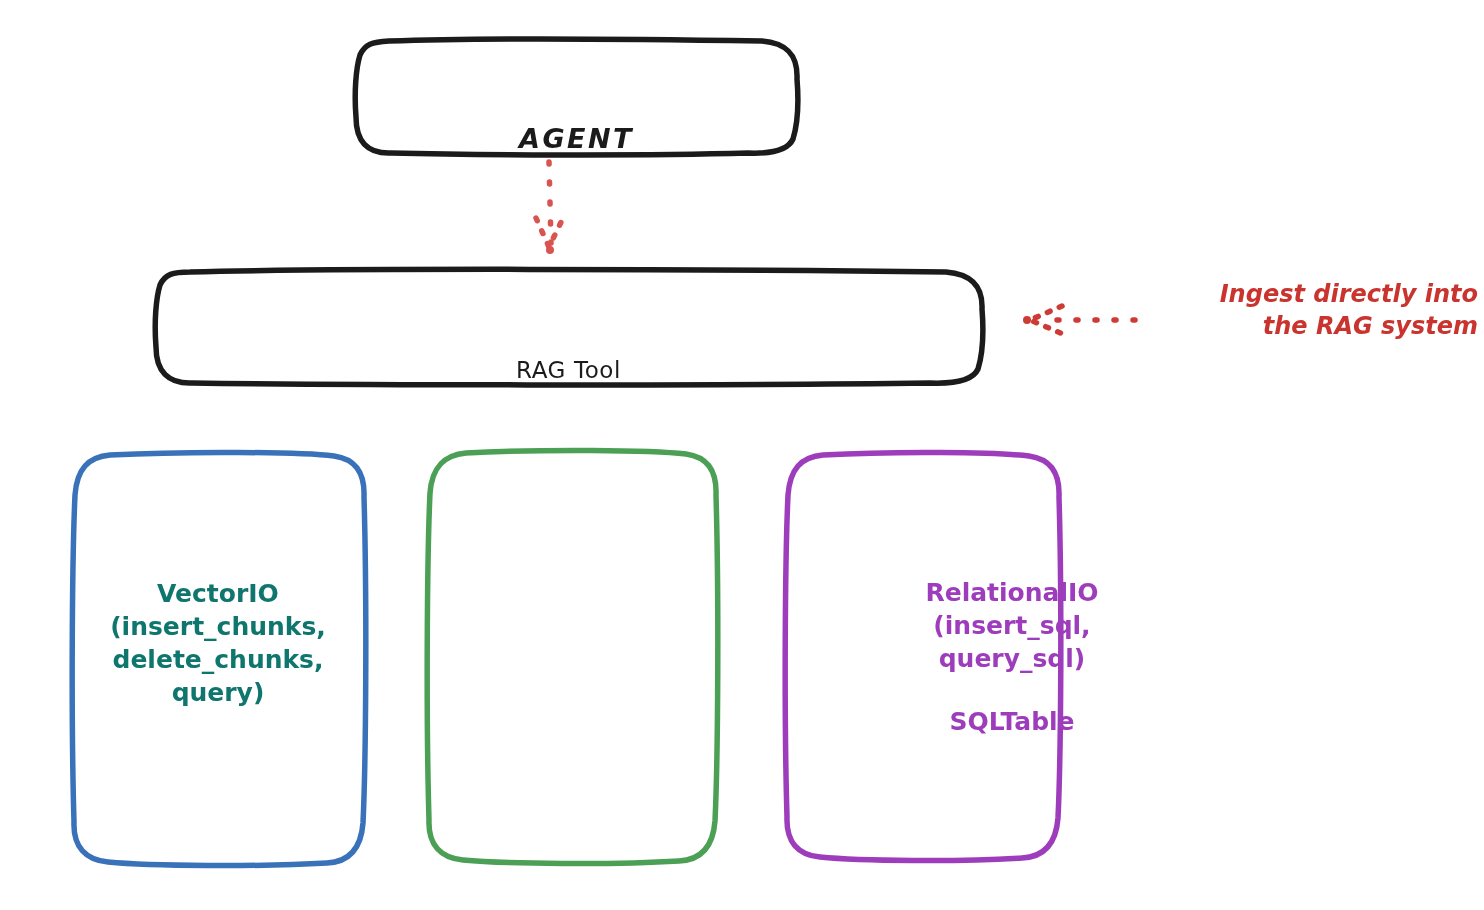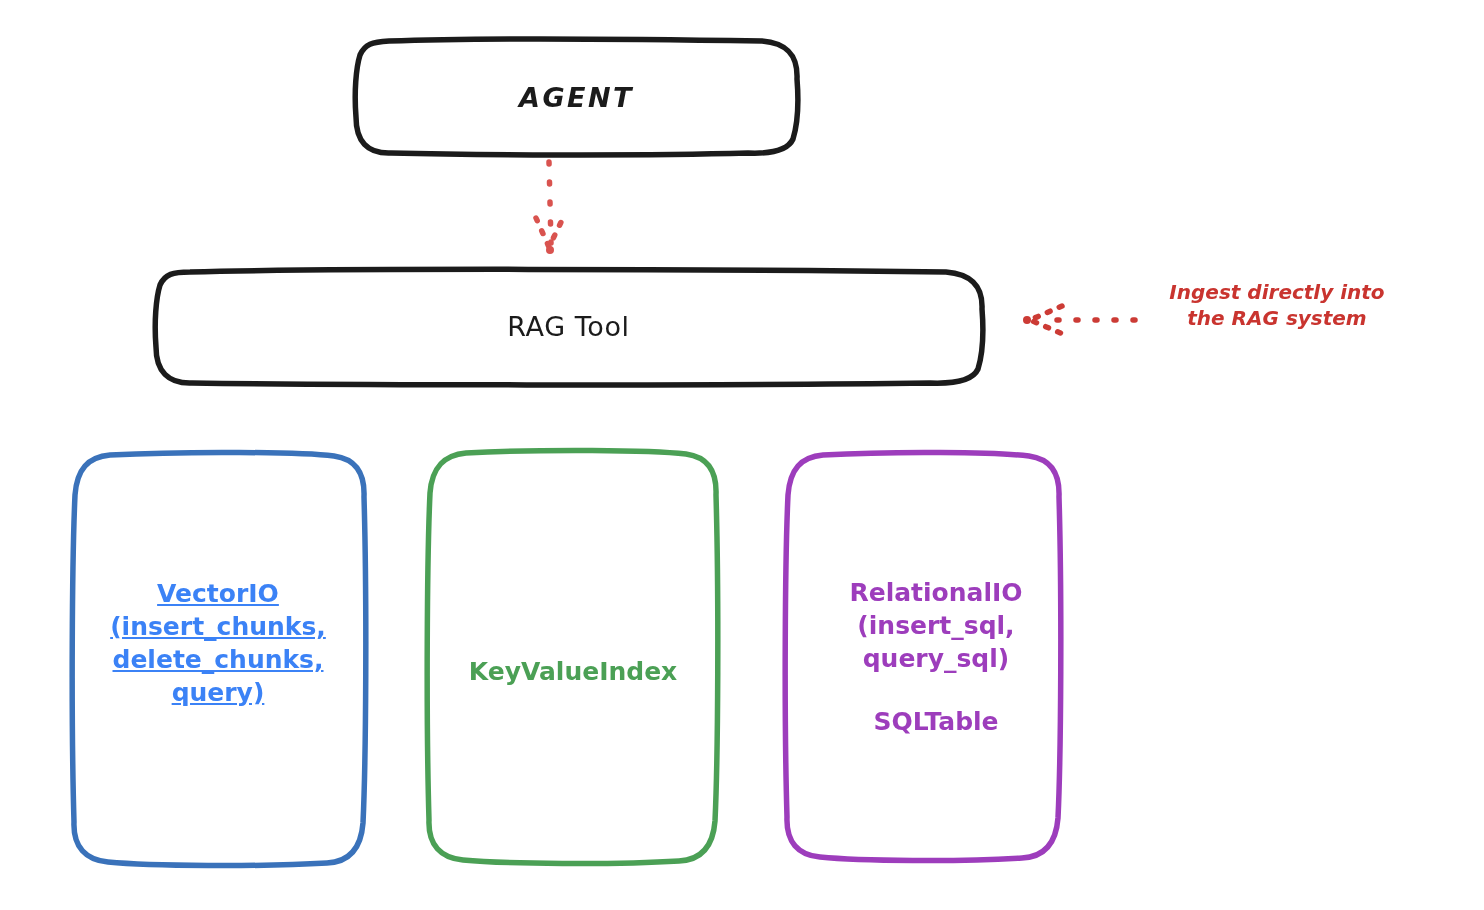--- a/index.html
+++ b/index.html
@@ -25,7 +25,7 @@
     display: flex;
     flex-direction: column;
     align-items: center;
-    justify-content: center;
+    justify-content: flex-end;
     text-align: center;
     pointer-events: none;
     white-space: pre;

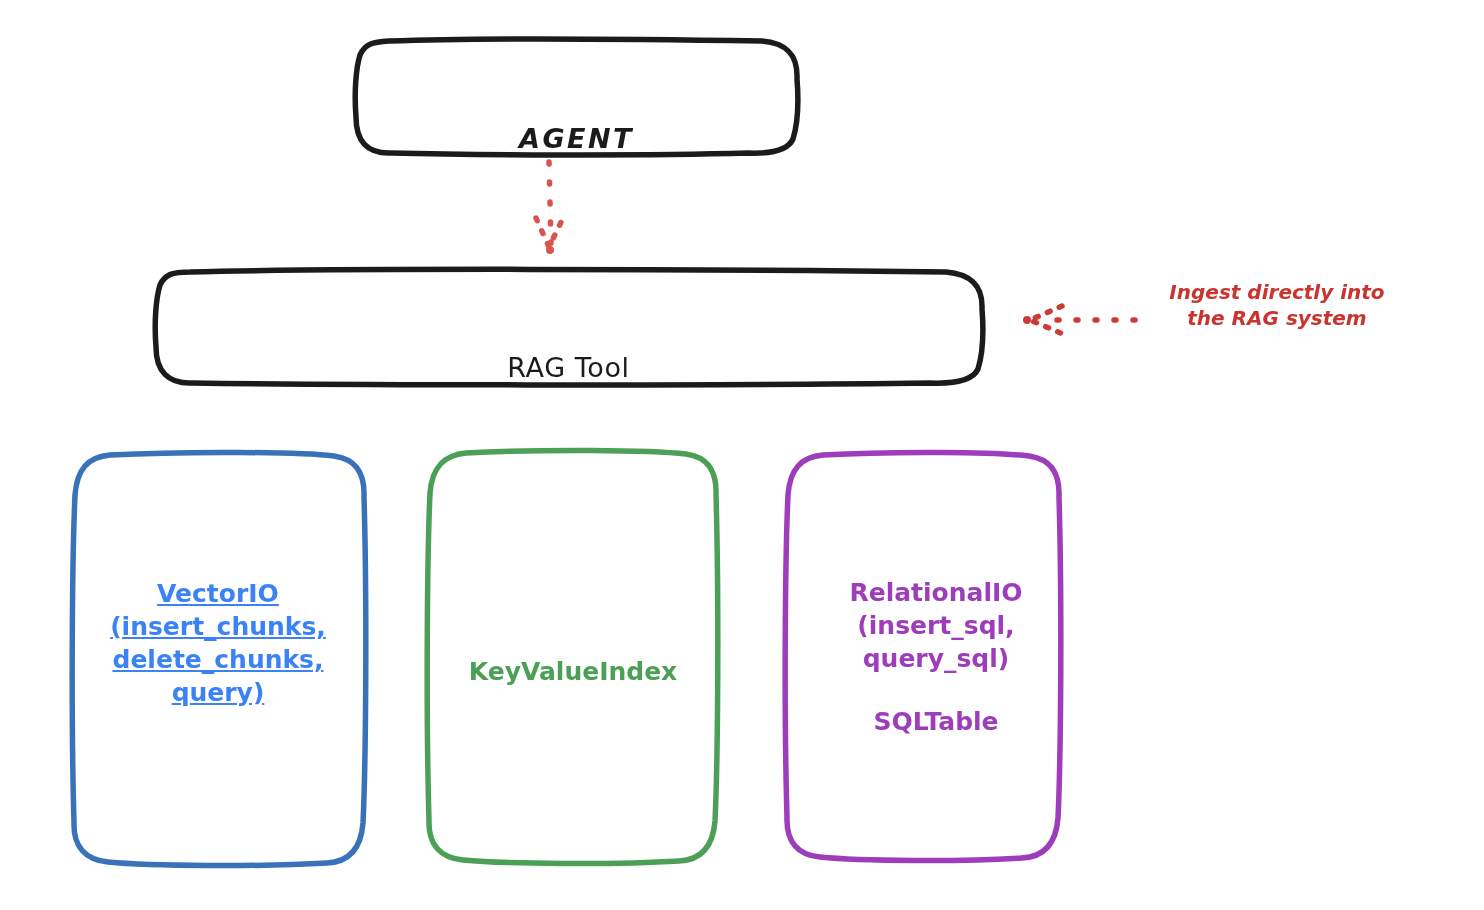--- a/index.html
+++ b/index.html
@@ -78,13 +78,13 @@
   
   #annotation {
     position: absolute;
-    left: 1112px;
+    left: 1148px;
     top: 279px;
     width: 330px;
-    text-align: center;
+    text-align: right;
     pointer-events: none;
     font-family: "DejaVu Sans", sans-serif;
-    font-size: 20px;
+    font-size: 24px;
     font-style: italic;
     font-weight: 600;
     line-height: 1.32;

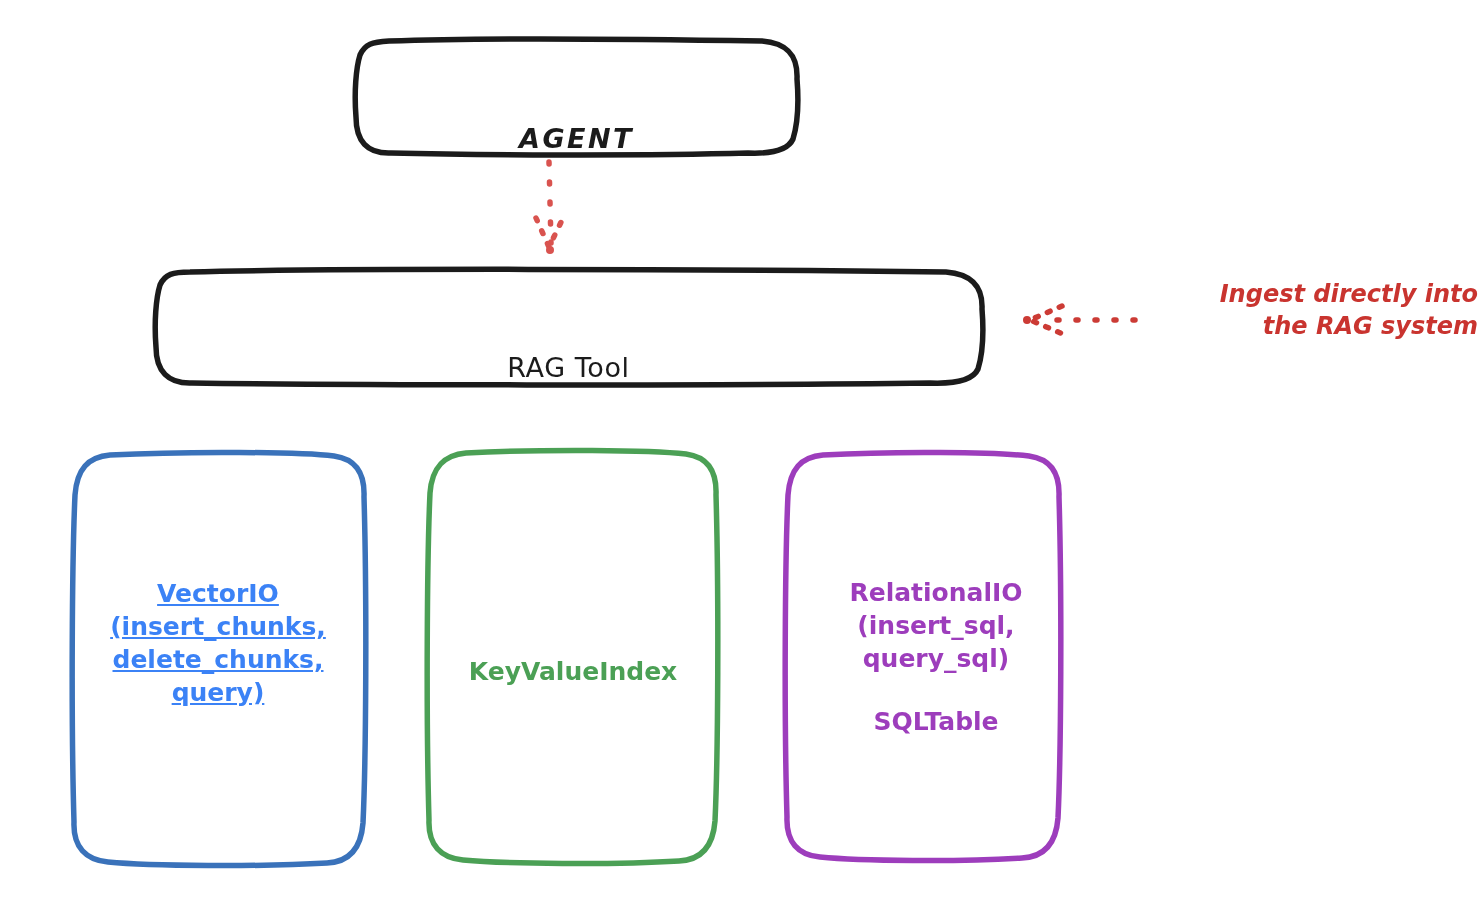--- a/index.html
+++ b/index.html
@@ -48,7 +48,7 @@
   }
   #ragtool-box .txt {
     font-family: "DejaVu Sans", sans-serif;
-    font-size: 27px;
+    font-size: 23px;
     font-weight: 500;
     letter-spacing: 0.6px;
     color: #1b1b1b;

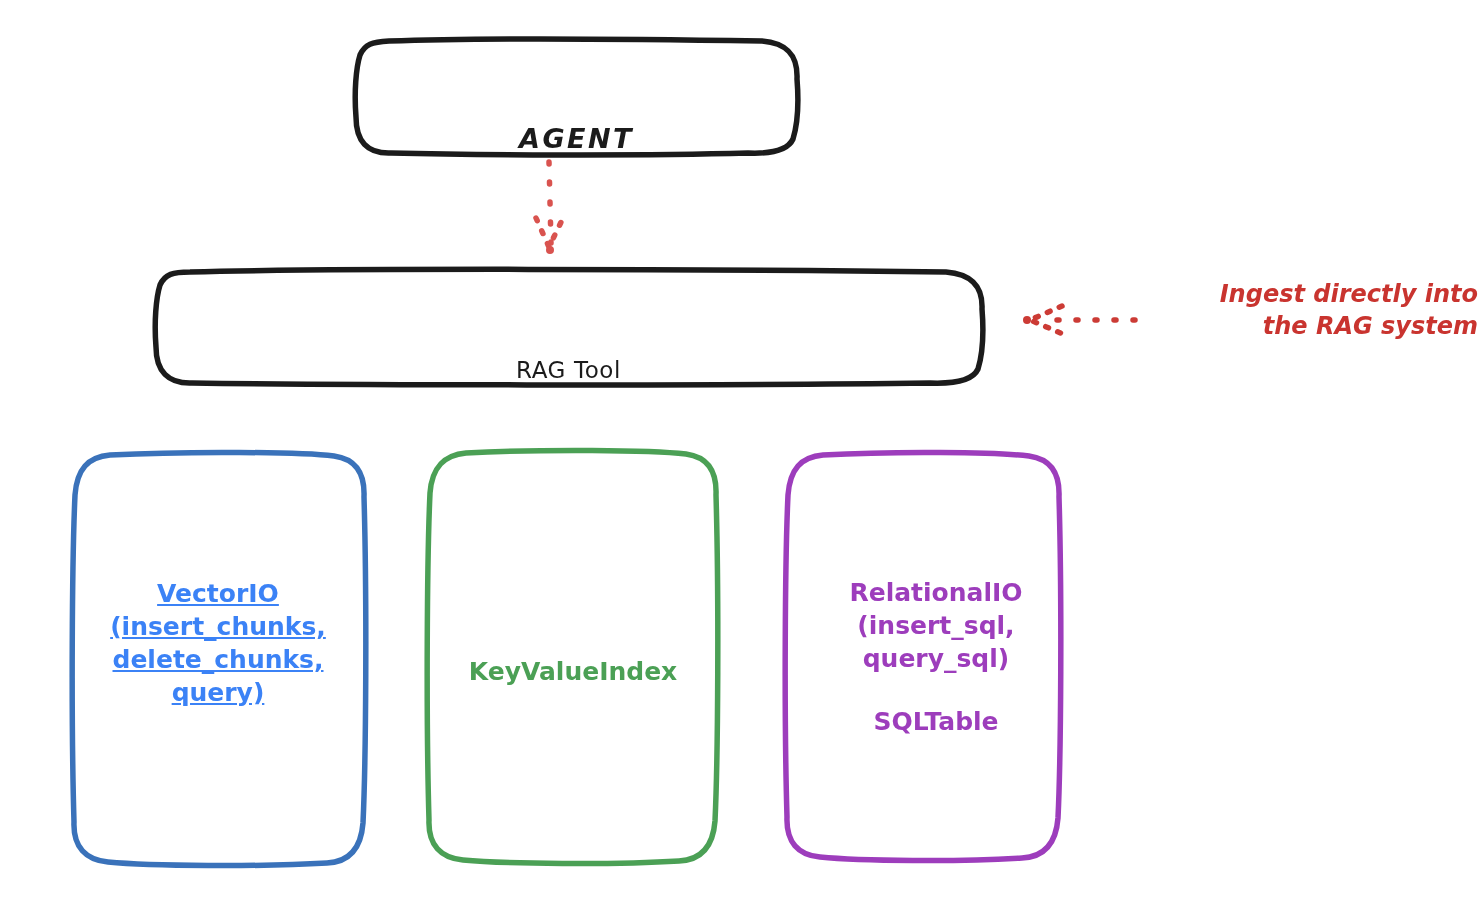--- a/index.html
+++ b/index.html
@@ -168,7 +168,7 @@
   <span class="txt">RAG Tool</span>
 </div>
 
-<div class="store-label" id="vector-label" style="color: #3b82f6; text-decoration: underline;">
+<div class="store-label" id="vector-label" style="color: #0f766e;">
   <span class="api">VectorIO
 (insert_chunks,
 delete_chunks,

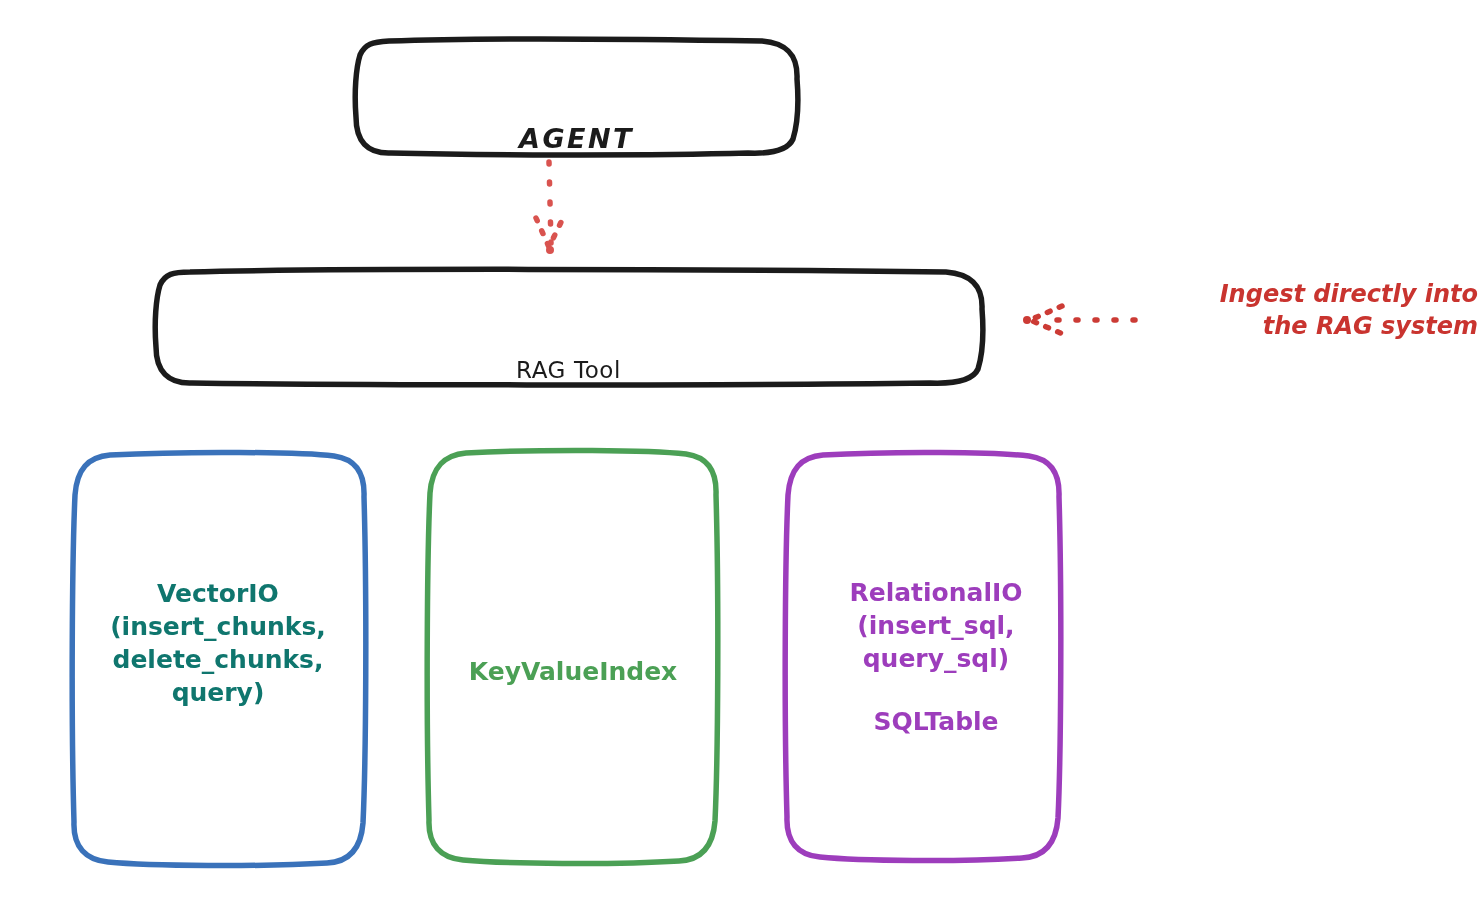--- a/index.html
+++ b/index.html
@@ -73,7 +73,7 @@
 
   #vector-label  { left: 72px;  top: 452px; width: 292px; height: 412px; color: #3a72ba; }
   #keyvalue-label{ left: 428px; top: 450px; width: 290px; height: 412px; color: #4ba055; }
-  #relational-label{ left: 752px; top: 452px; width: 272px; height: 410px; color: #9d3dbc; padding-left: 48px; }
+  #relational-label{ left: 828px; top: 452px; width: 272px; height: 410px; color: #9d3dbc; padding-left: 48px; }
 
   
   #annotation {

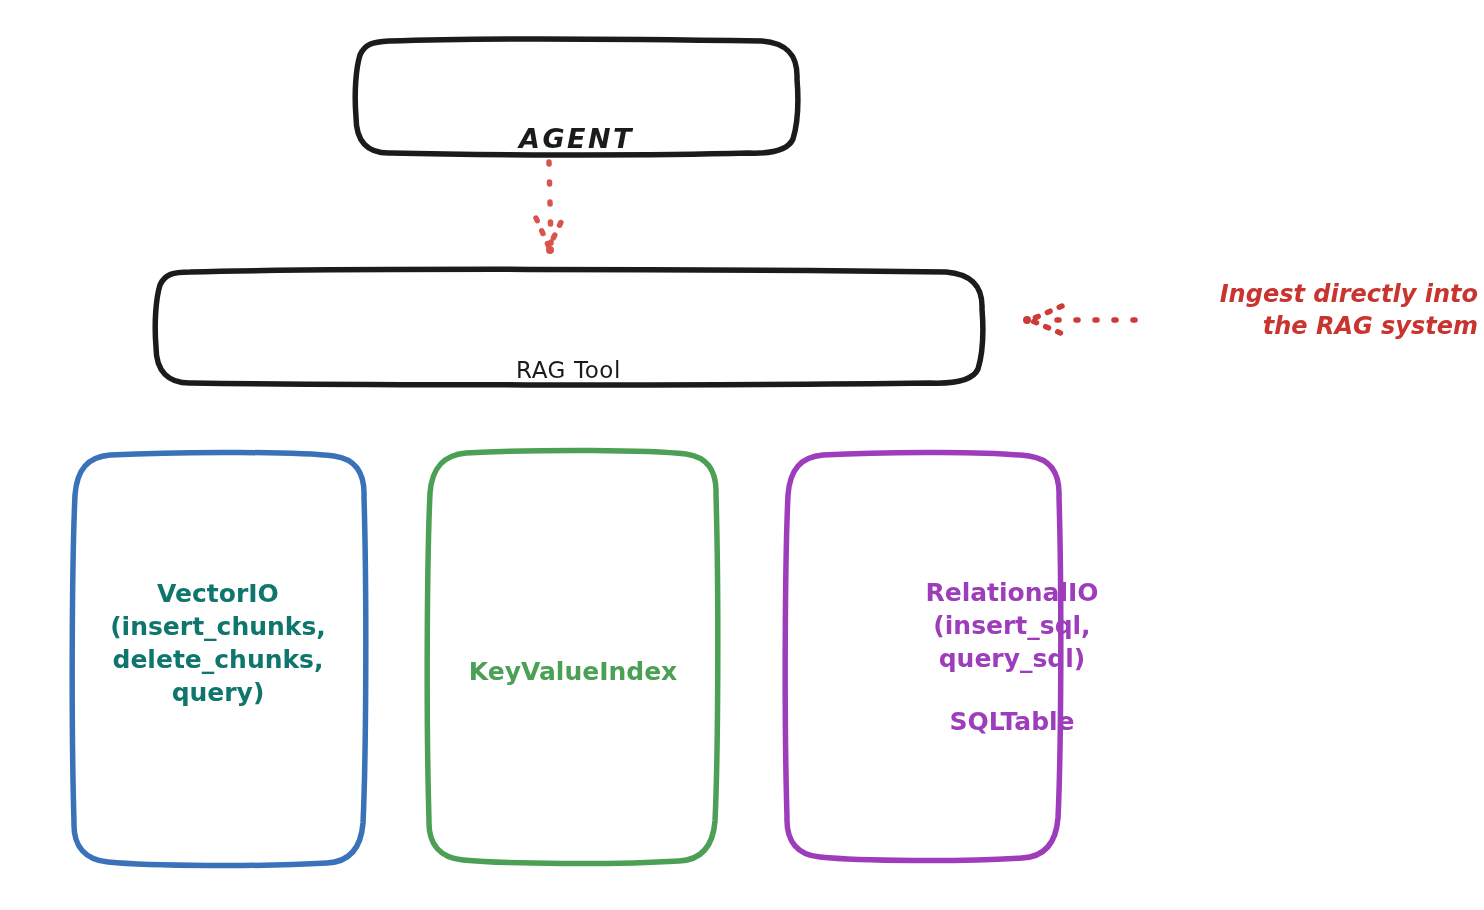--- a/index.html
+++ b/index.html
@@ -178,7 +178,6 @@
 
 <div class="store-label" id="keyvalue-label" style="color: rgb(75, 160, 85);">
   <span class="spacer"></span>
-  <span class="idx">KeyValueIndex</span>
 </div>
 
 <div class="store-label" id="relational-label" style="color: rgb(157, 61, 188);">

